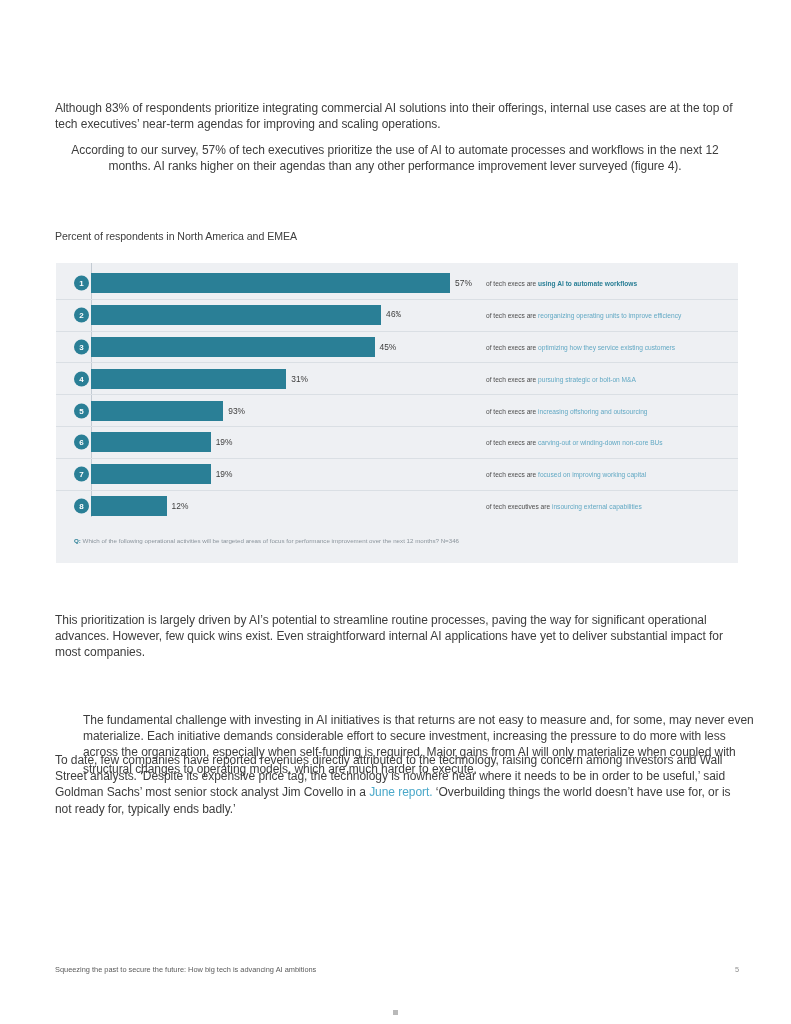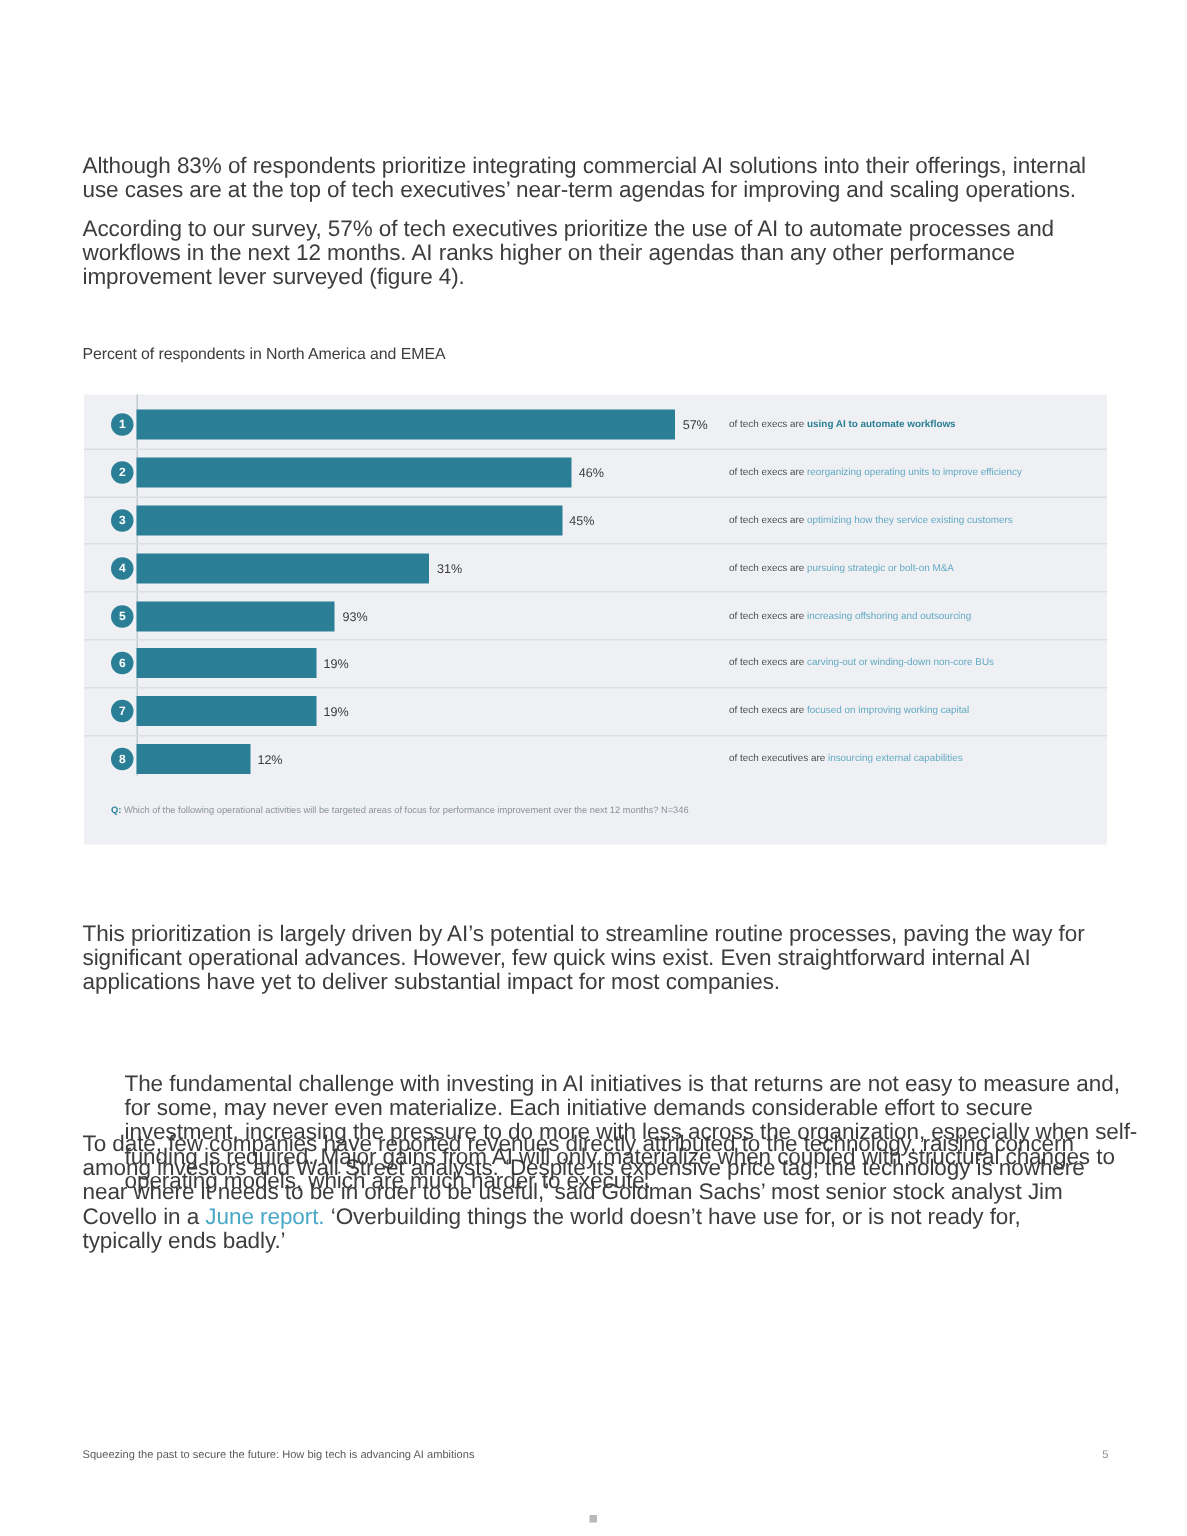--- a/index.html
+++ b/index.html
@@ -26,7 +26,7 @@
     position: absolute;
     left: 55px;
     width: 680px;
-    font-size: 15px;
+    font-size: 12px;
     line-height: 16.2px;
     color: #3d3d3d;
     letter-spacing: -0.05px;

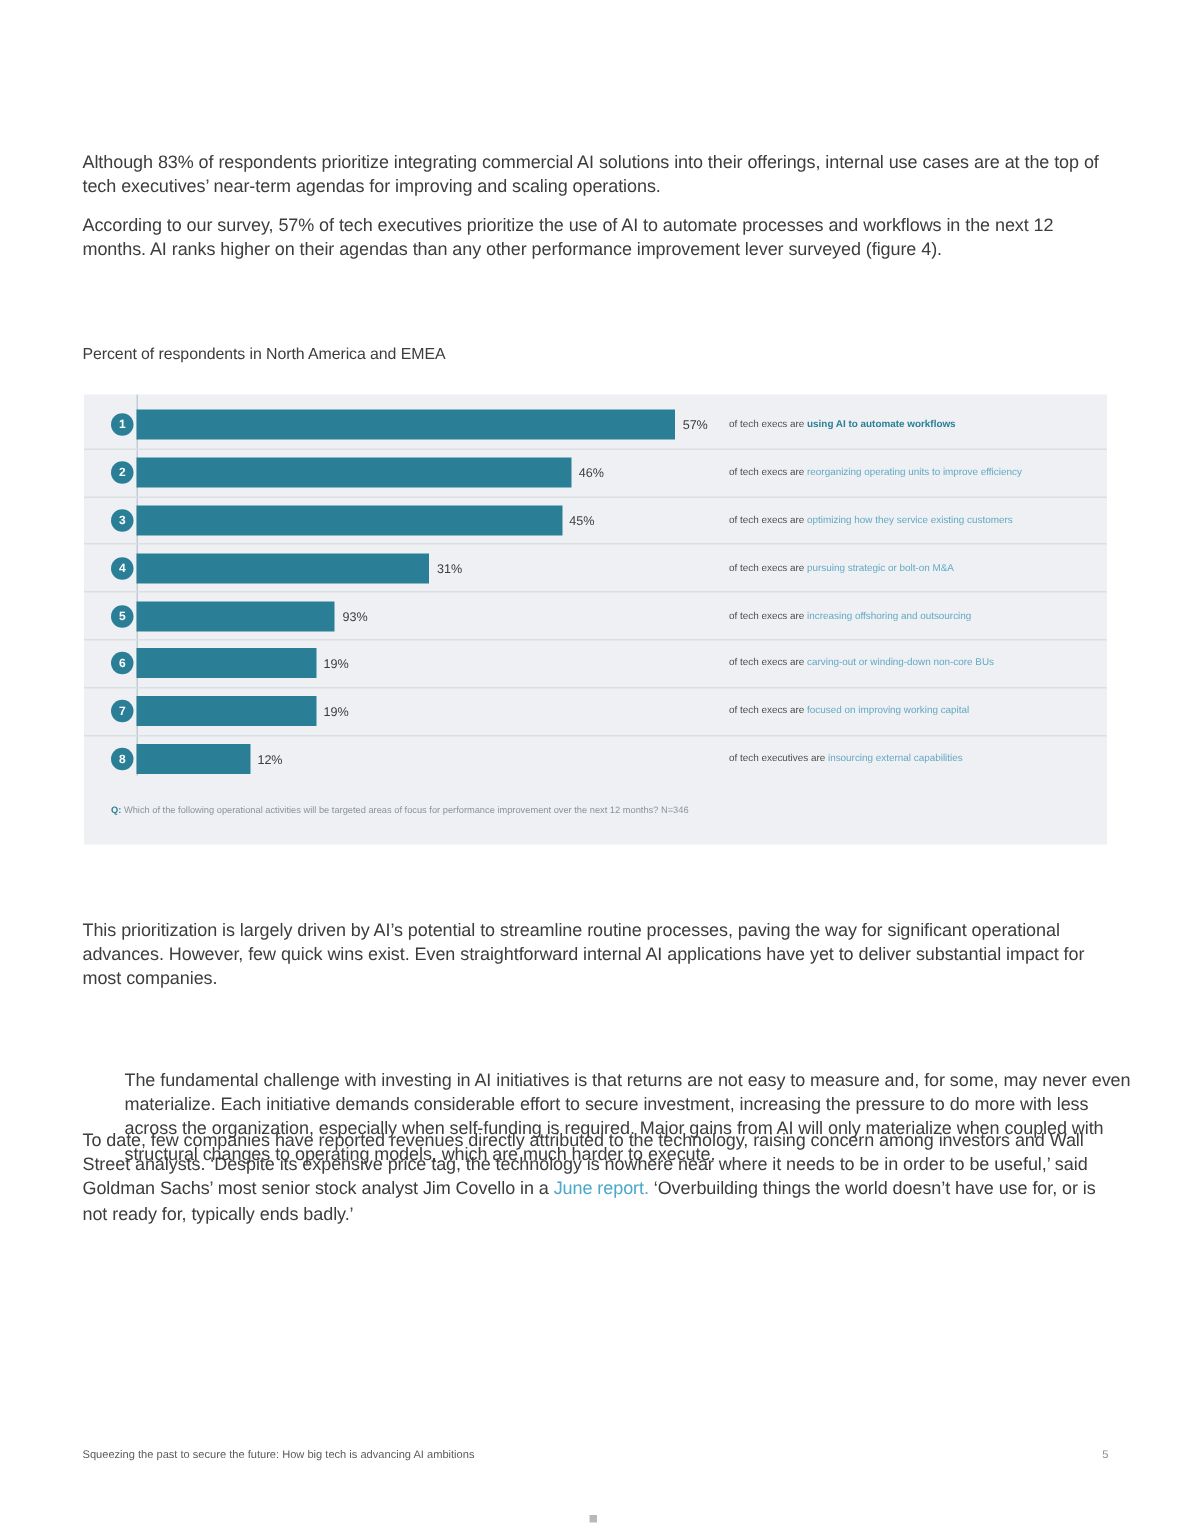--- a/index.html
+++ b/index.html
@@ -32,7 +32,7 @@
     letter-spacing: -0.05px;
   }
   .para-1 { top: 88px; }
-  .para-2 { top: 130px; }
+  .para-2 { top: 130px; text-align: center; }
   .para-3 { top: 600px; }
   .para-4 { top: 700px; margin-left: 28px; }
   .para-5 { top: 740px; }

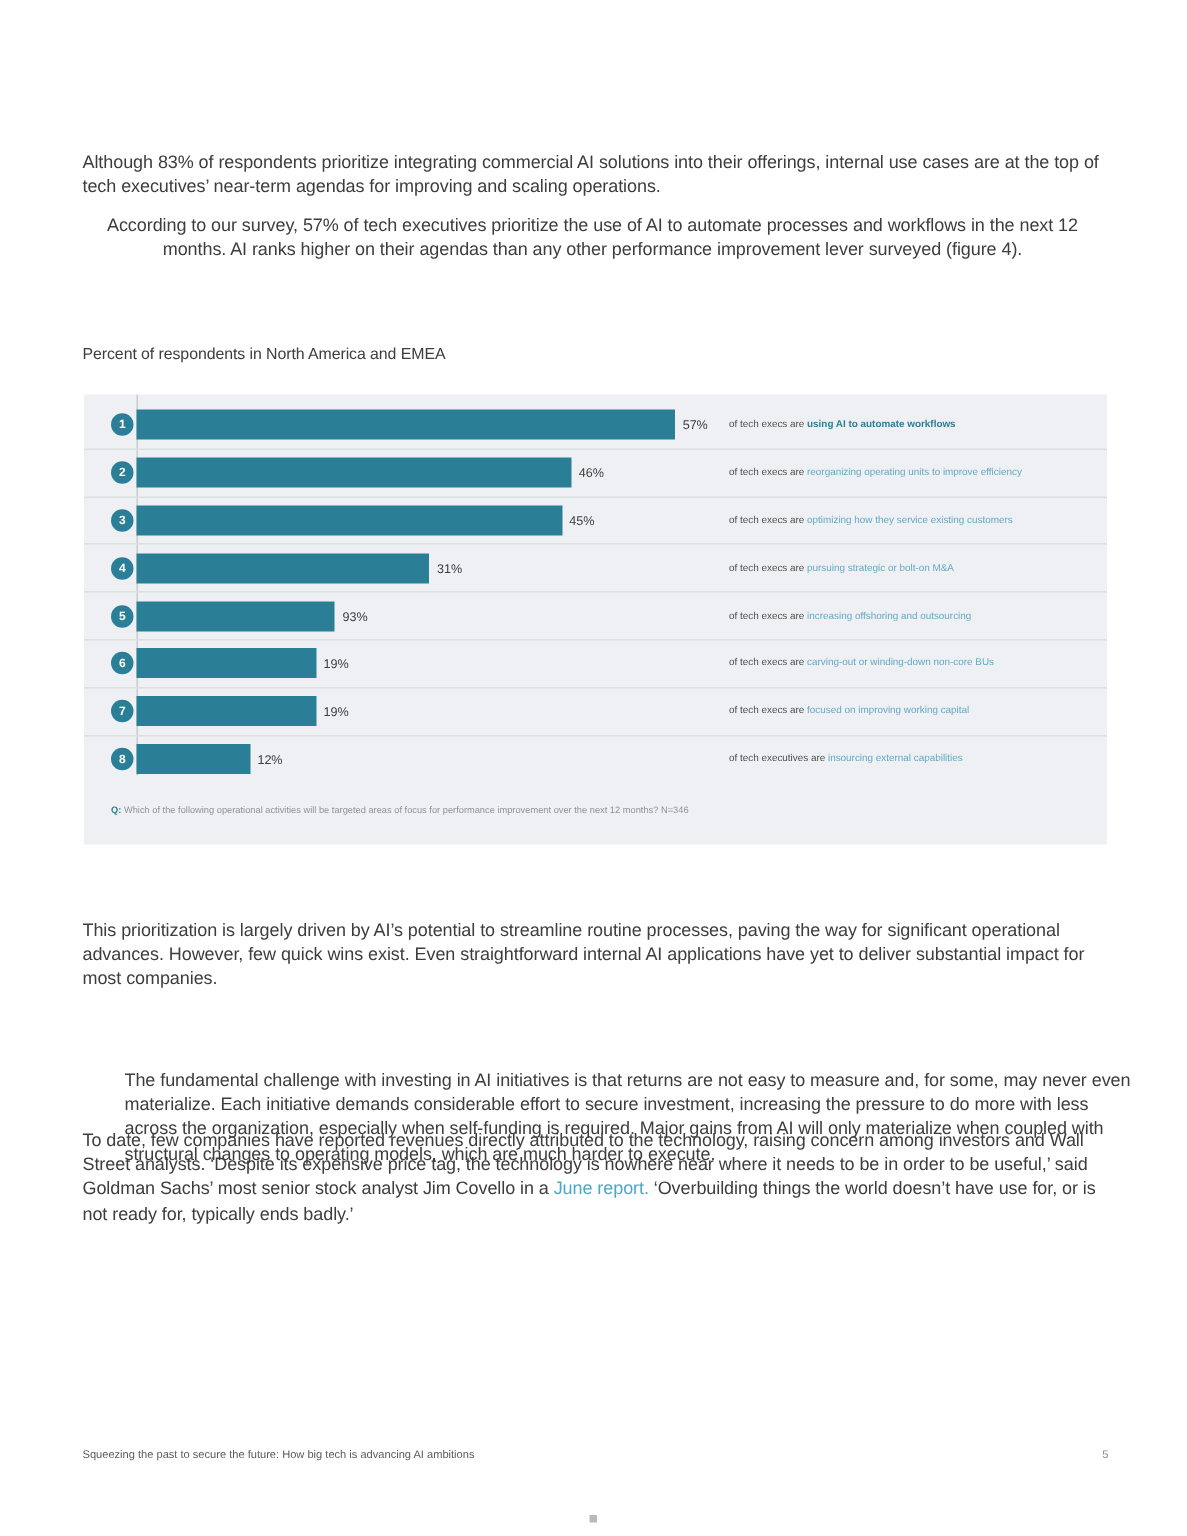--- a/index.html
+++ b/index.html
@@ -207,7 +207,7 @@
         <div class="row">
           <div class="bar" style="width: 289.8px;"></div>
           <div class="badge">2</div>
-          <div class="value" style="left: 329.8px;">46%</div>
+          <div class="value" style="left: 329.8px; font-family: Liberation Mono, monospace;">46%</div>
           <div class="desc"><span>of tech execs are </span><em>reorganizing operating units to improve efficiency</em></div>
         </div>
         <div class="row">

